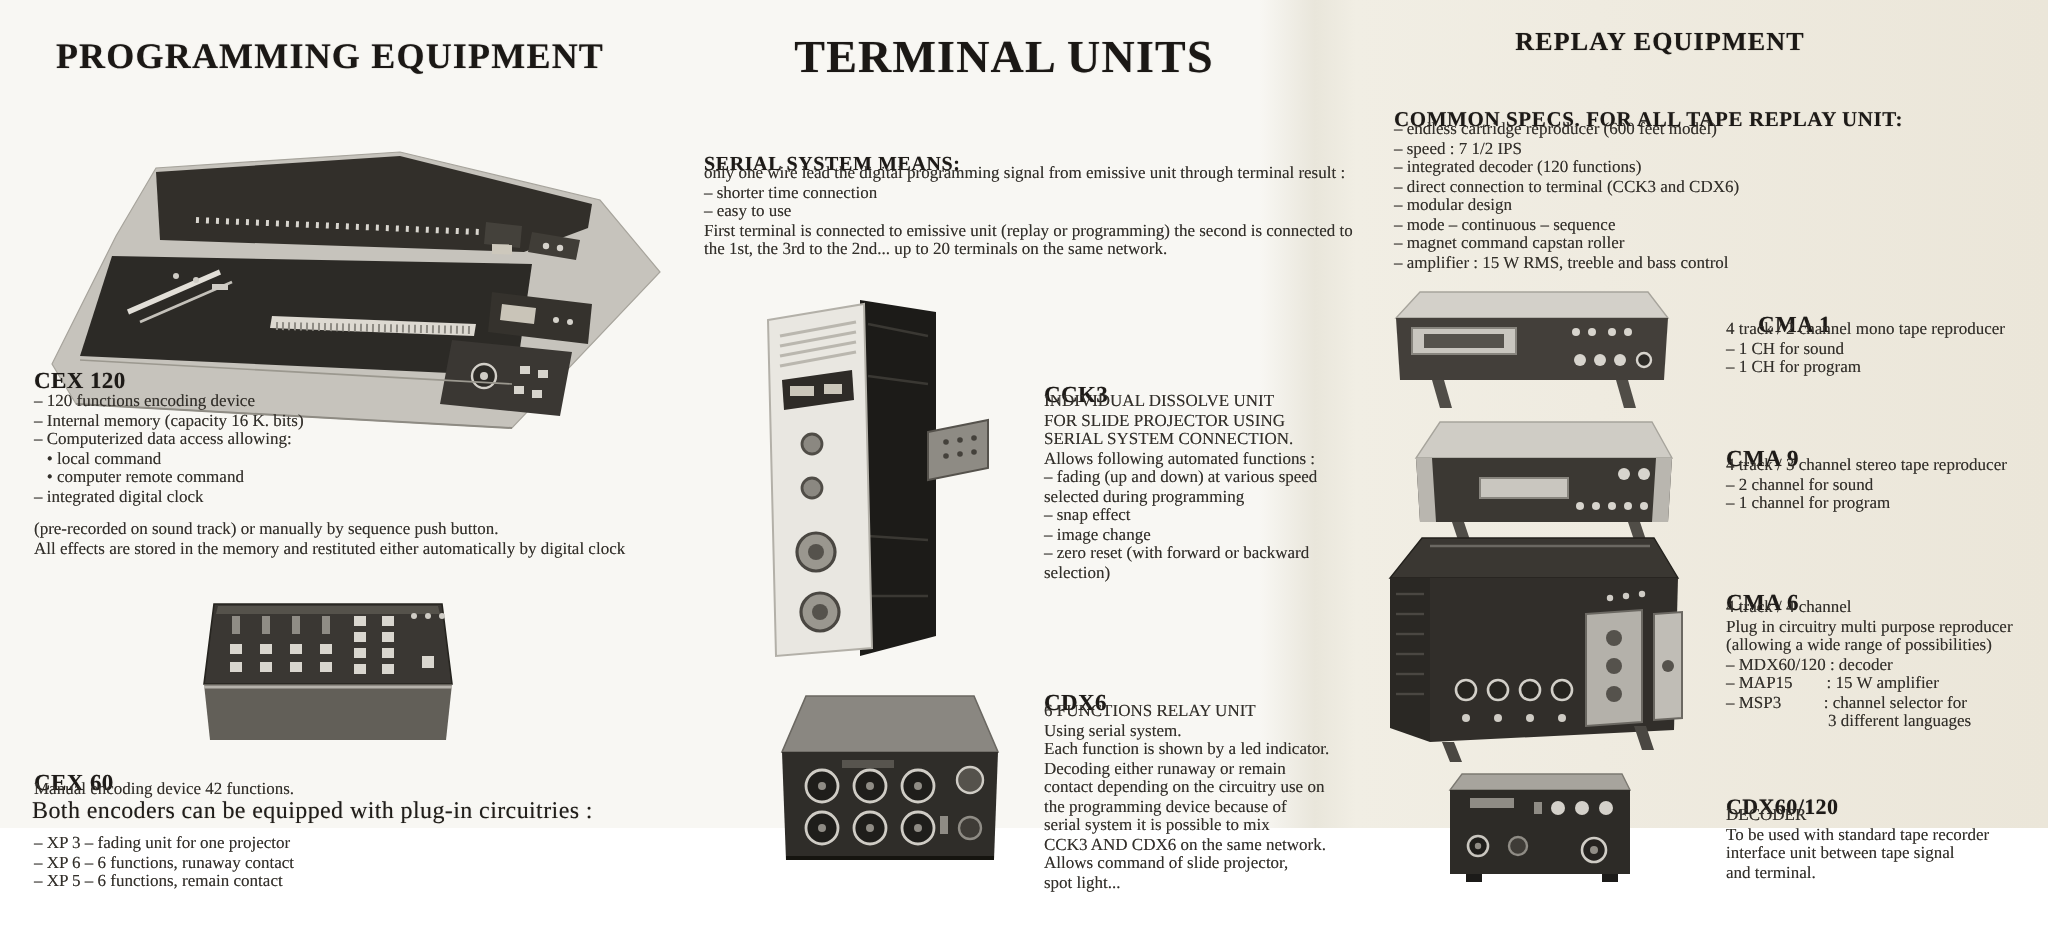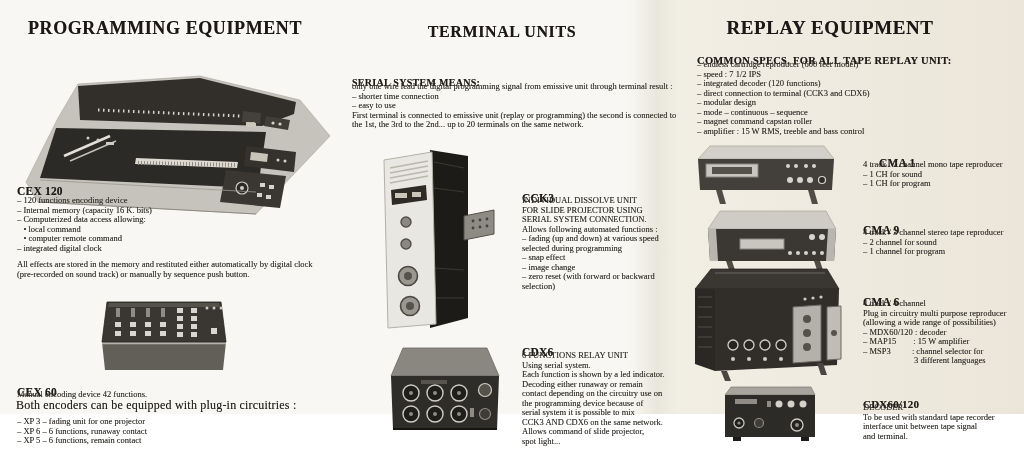--- a/index.html
+++ b/index.html
@@ -19,7 +19,7 @@
     text-shadow:0 0 0.5px rgba(30,26,22,0.55);
   }
   #prog-title   { left:0px;   top:6px; width:330px; font-size:18px; }
-  #term-title   { left:340px; top:12px; width:324px; font-size:16px; }
+  #term-title   { left:340px; top:1px; width:324px; font-size:23px; }
   #replay-title { left:700px; top:4px; width:260px; font-size:19px; }
 
   .prod-h {

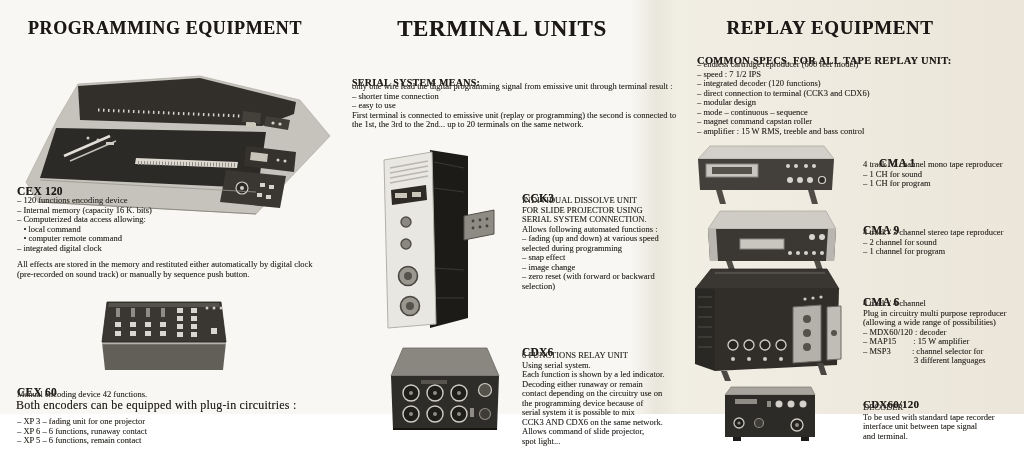--- a/index.html
+++ b/index.html
@@ -20,7 +20,7 @@
   }
   #prog-title   { left:0px;   top:6px; width:330px; font-size:18px; }
   #term-title   { left:340px; top:1px; width:324px; font-size:23px; }
-  #replay-title { left:700px; top:4px; width:260px; font-size:19px; }
+  #replay-title { left:700px; top:4px; width:260px; font-size:13px; }
 
   .prod-h {
     position:absolute; font-size:11.5px; font-weight:bold;

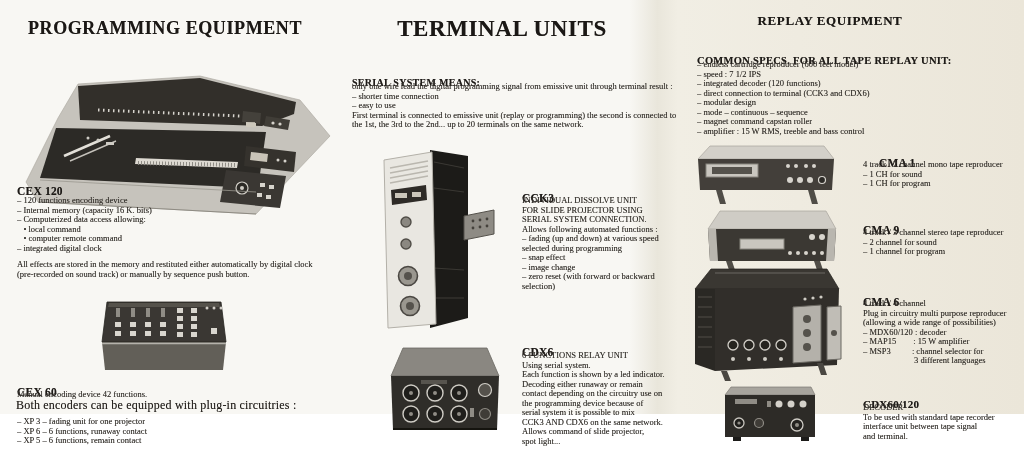--- a/index.html
+++ b/index.html
@@ -123,7 +123,7 @@
 
     <h2 class="prod-h" id="cex120-h">CEX 120</h2>
     <div class="body-lines" id="cex120-features"><div>– 120 functions encoding device</div><div>– Internal memory (capacity 16 K. bits)</div><div>– Computerized data access allowing:</div><div>   • local command</div><div>   • computer remote command</div><div>– integrated digital clock</div></div>
-    <div class="body-lines" id="cex120-note"><div>All effects are stored in the memory and restituted either automatically by digital clock</div><div>(pre-recorded on sound track) or manually by sequence push button.</div></div>
+    <div class="body-lines" id="cex120-note"><div>(pre-recorded on sound track) or manually by sequence push button.</div><div>All effects are stored in the memory and restituted either automatically by digital clock</div></div>
 
     <svg class="photo" id="cex60-photo" width="140" height="78" viewBox="0 0 140 78">
       <polygon points="12,4 126,4 131,44 7,44" fill="#3a3733" stroke="#26241f" stroke-width="0.8"></polygon>

